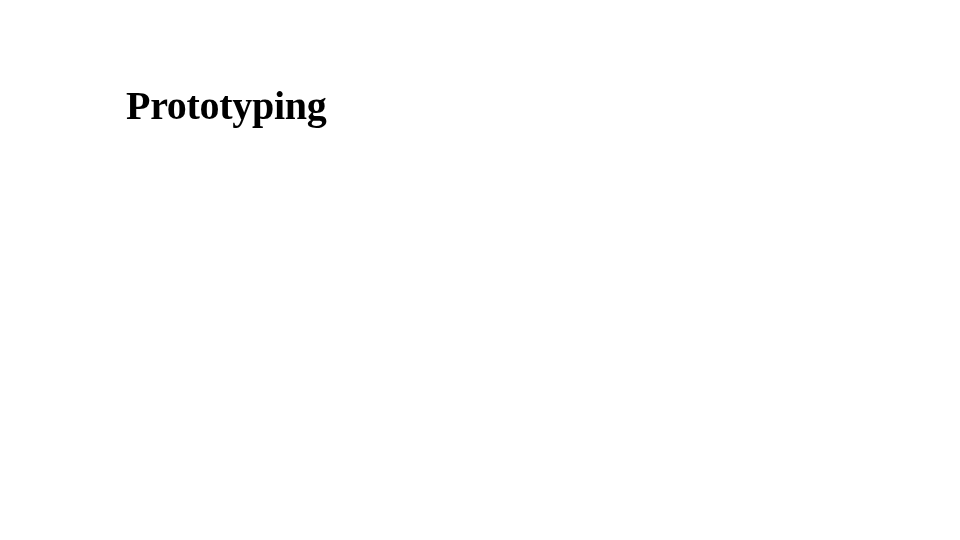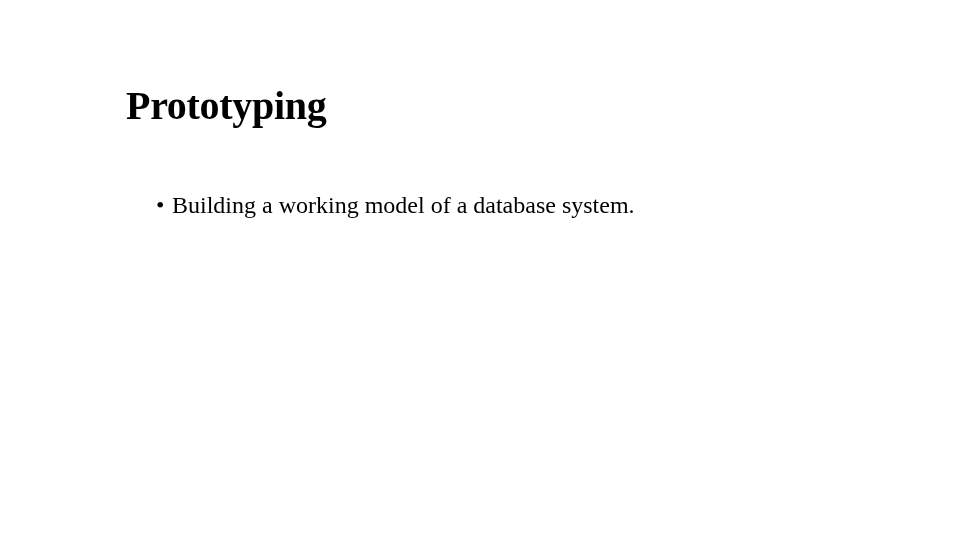--- a/index.html
+++ b/index.html
@@ -51,9 +51,6 @@
 
 <div class="slide">
   <h1 class="title">Prototyping</h1>
-  <ul class="bullet-list">
-    <li class="bullet-item">Building a working model of a database system.</li>
-  </ul>
 </div>
 
 </body></html>

